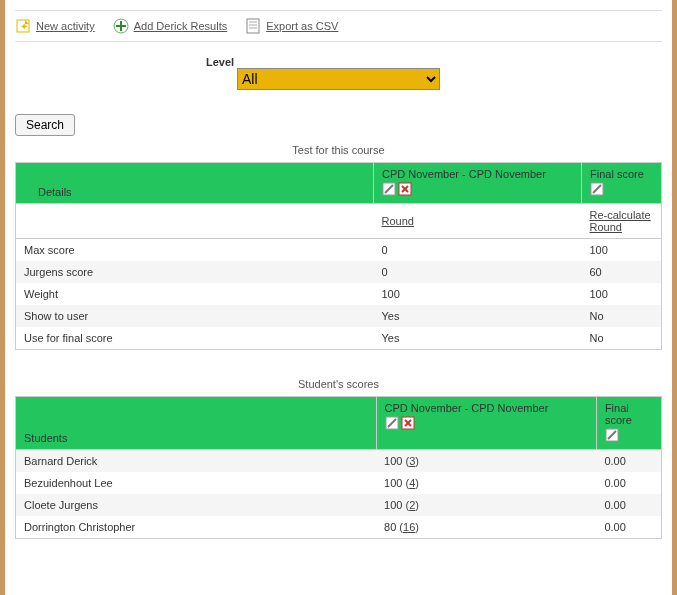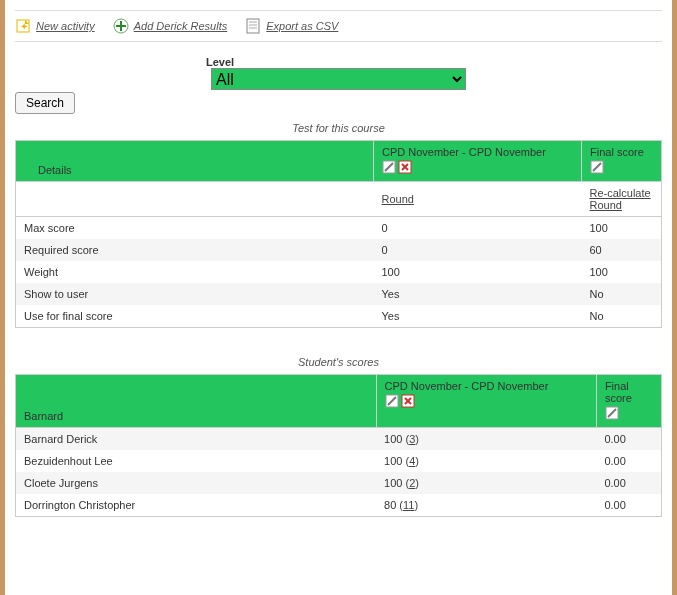--- a/index.html
+++ b/index.html
@@ -34,7 +34,6 @@
   }
   .tool-link span.link-text {
     text-decoration: underline;
-    font-style: italic;
   }
   .icon-box {
     width: 16px; height: 16px;

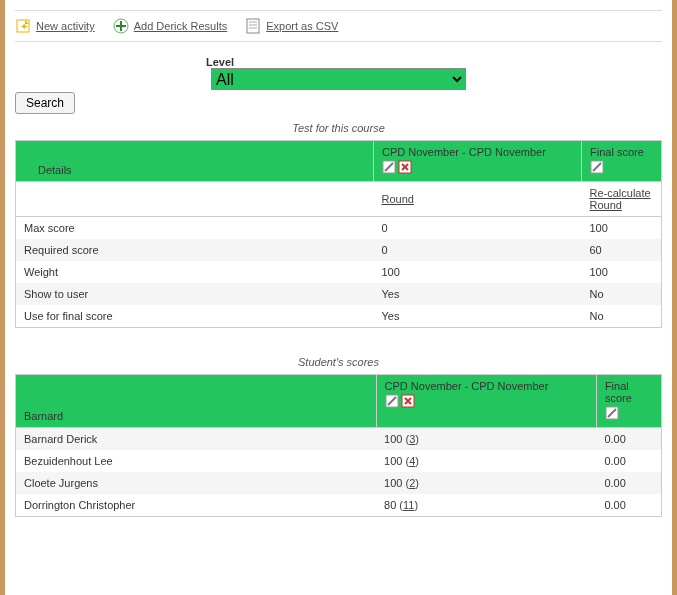--- a/index.html
+++ b/index.html
@@ -53,11 +53,11 @@
     width: 265px;
   }
   .filter-select {
-    width: 255px;
+    width: 203px;
     height: 22px;
-    font-size: 16px;
+    font-size: 14px;
     border: 1px solid #888;
-    background: #22c55e;
+    background: #eab308;
   }
   .search-btn {
     margin-top: 2px;

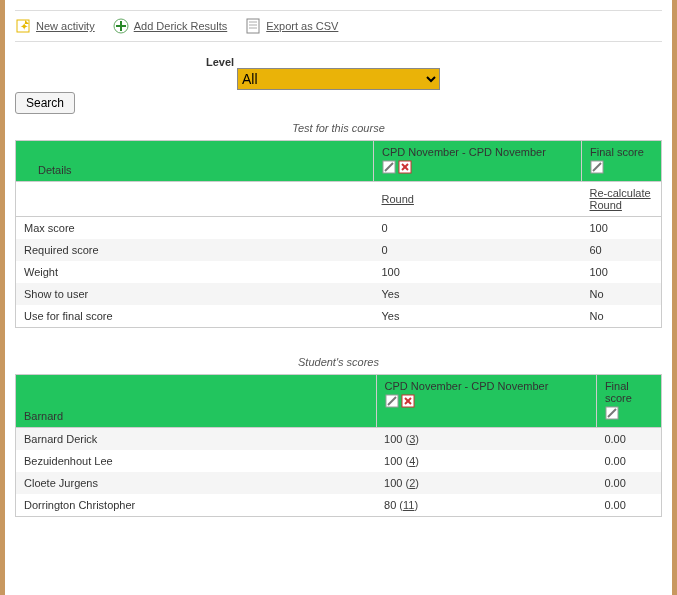--- a/index.html
+++ b/index.html
@@ -60,7 +60,7 @@
     background: #eab308;
   }
   .search-btn {
-    margin-top: 2px;
+    margin-top: 24px;
     padding: 3px 10px;
     font-size: 12px;
     border: 1px solid #999;

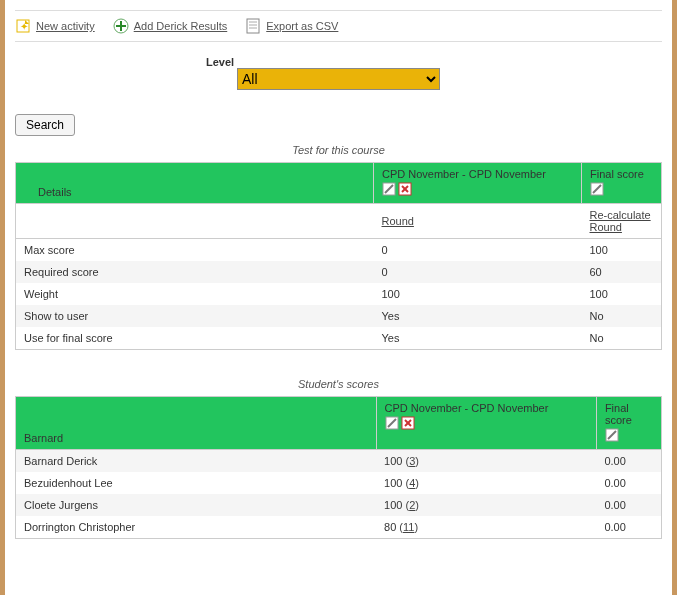--- a/index.html
+++ b/index.html
@@ -70,7 +70,6 @@
   }
   .section-caption {
     text-align: center;
-    font-style: italic;
     color: #555;
     margin: 8px 0 6px;
   }

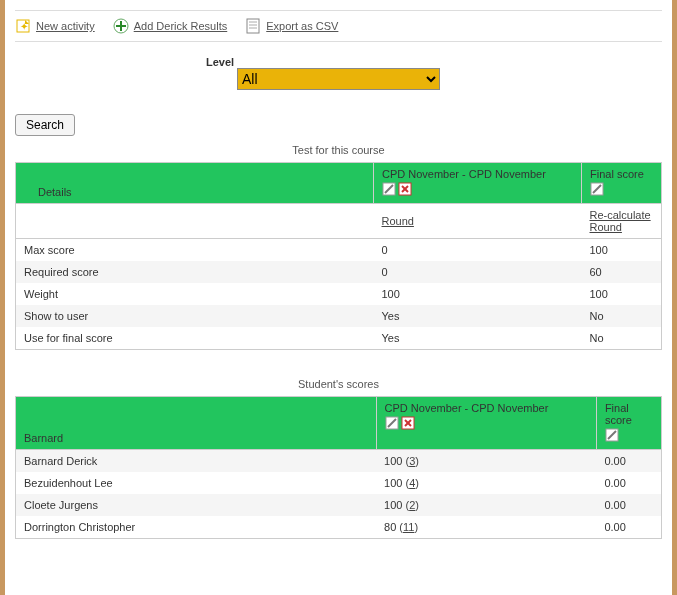--- a/index.html
+++ b/index.html
@@ -225,7 +225,7 @@
         <td>100</td>
       </tr>
       <tr>
-        <td>Required score</td>
+        <td>Jurgens score</td>
         <td>0</td>
         <td>60</td>
       </tr>

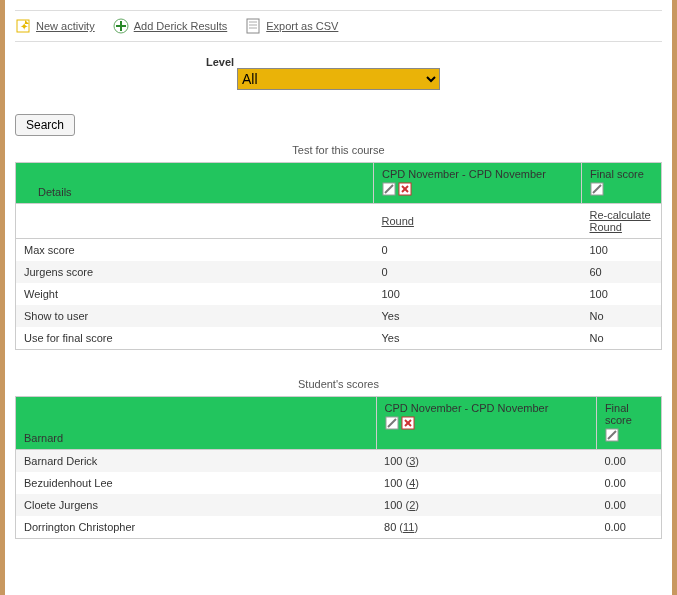--- a/index.html
+++ b/index.html
@@ -258,7 +258,7 @@
     <thead>
       <tr>
         <th style="vertical-align:bottom;">
-          <span>Barnard</span>
+          <span>Students</span>
         </th>
         <th>
           <span>CPD November - CPD November</span>

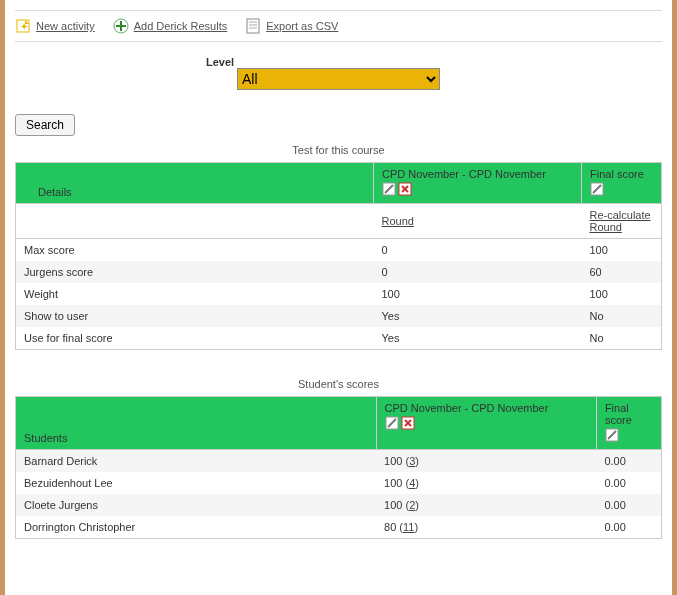--- a/index.html
+++ b/index.html
@@ -309,7 +309,7 @@
         </tr>
         <tr>
           <td>Dorrington Christopher</td>
-          <td><span>80 </span><span class="paren">(</span><span class="link-under">11</span><span class="paren">)</span></td>
+          <td><span>80 </span><span class="paren">(</span><span class="link-under">16</span><span class="paren">)</span></td>
           <td>0.00</td>
         </tr>
       </tbody>

